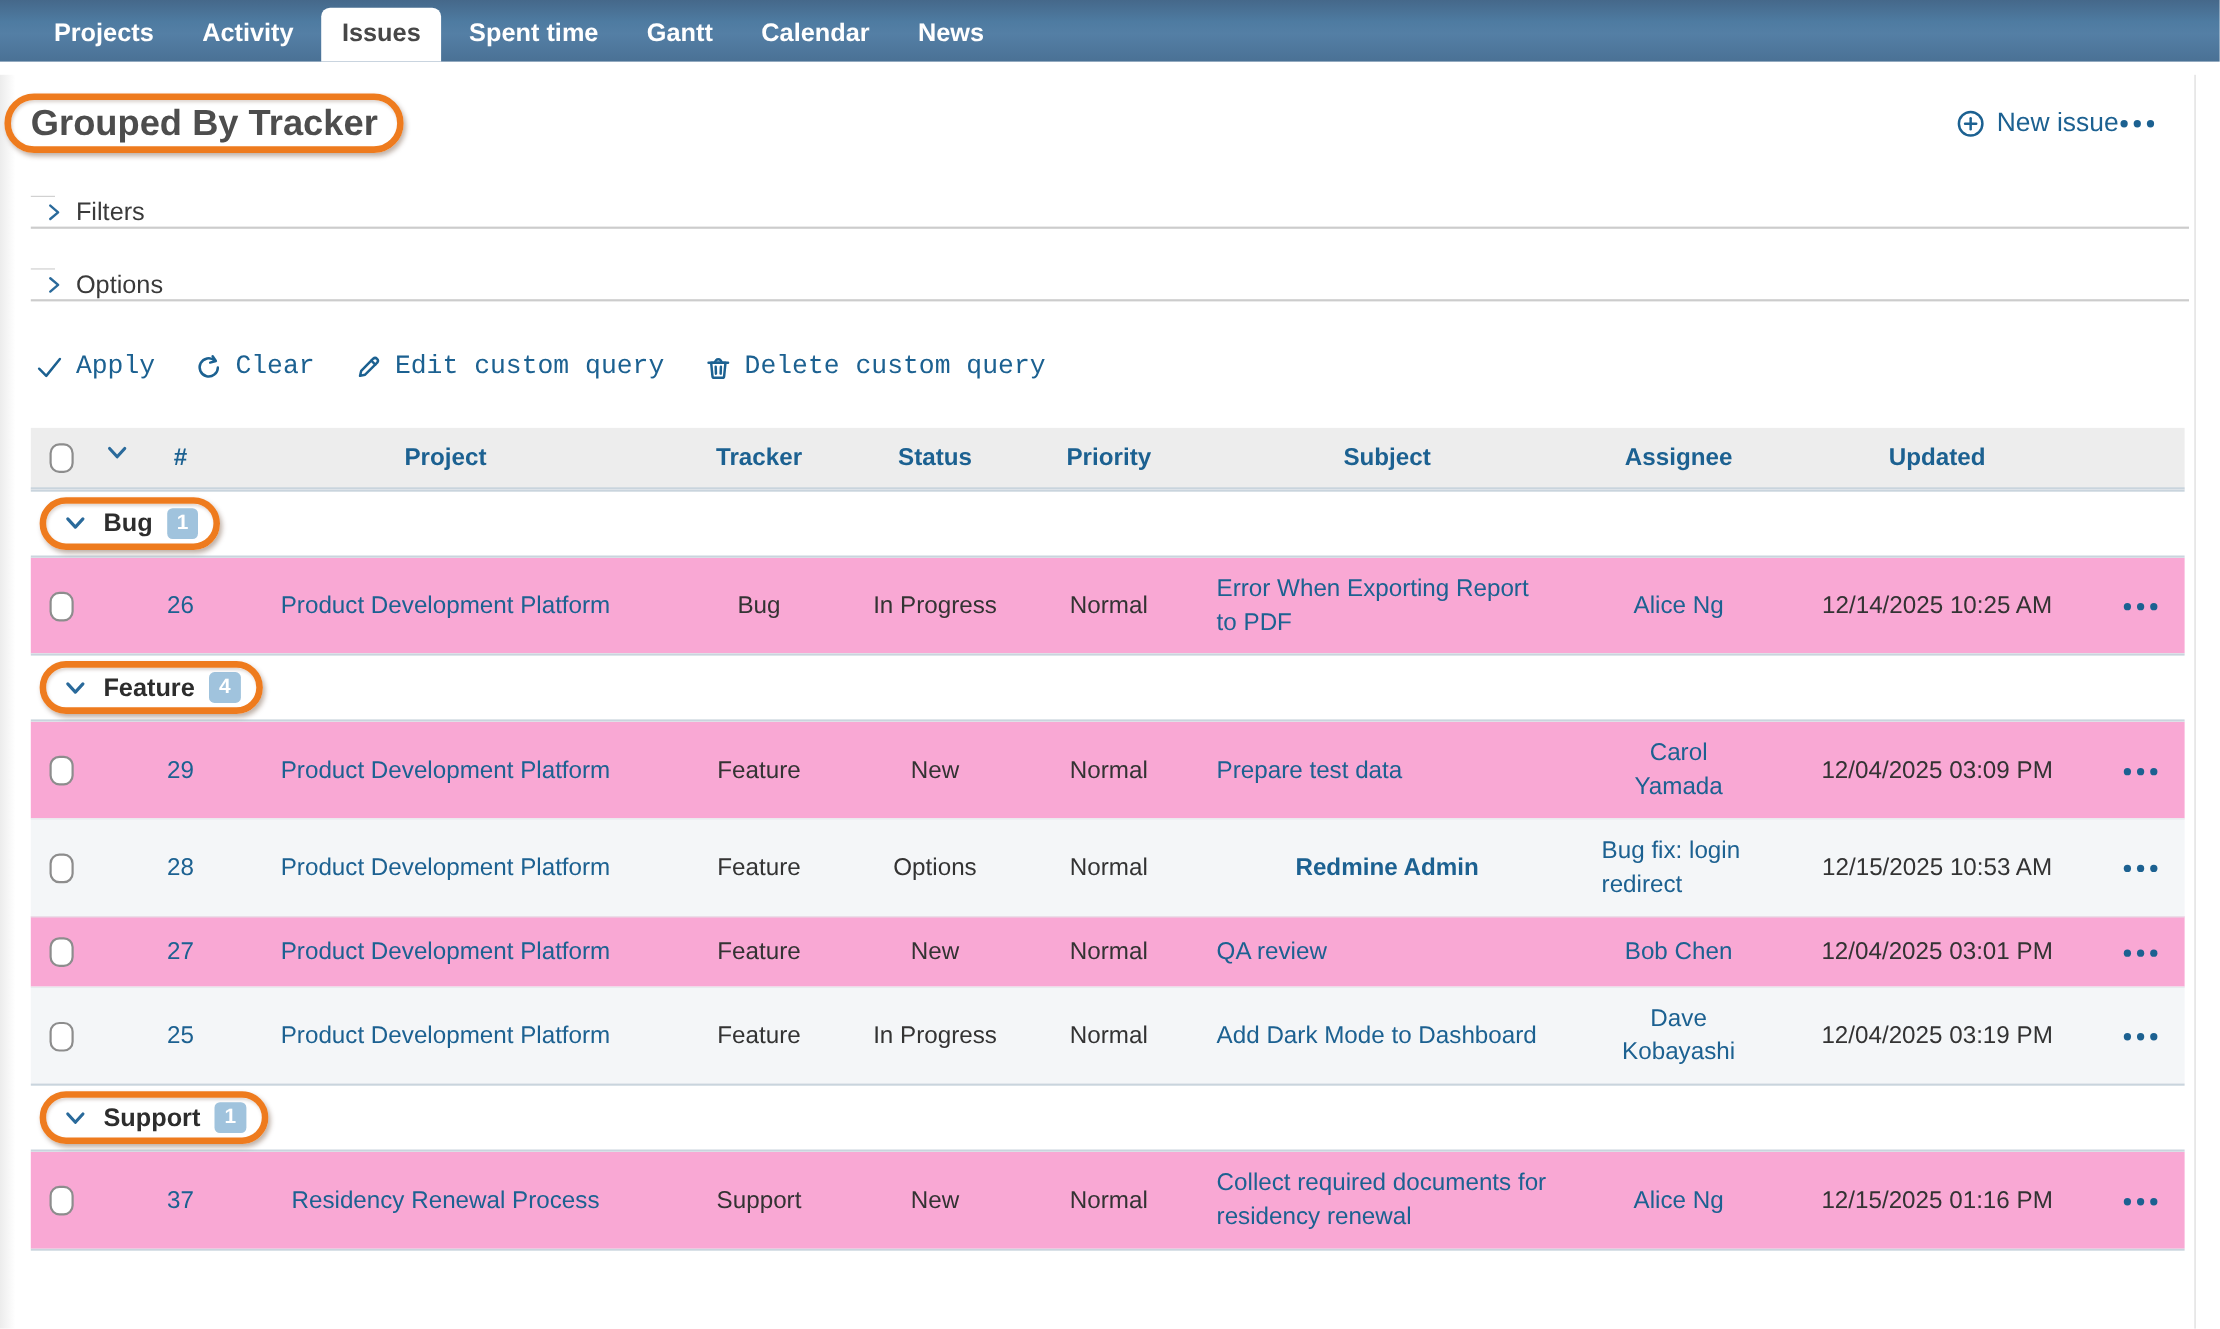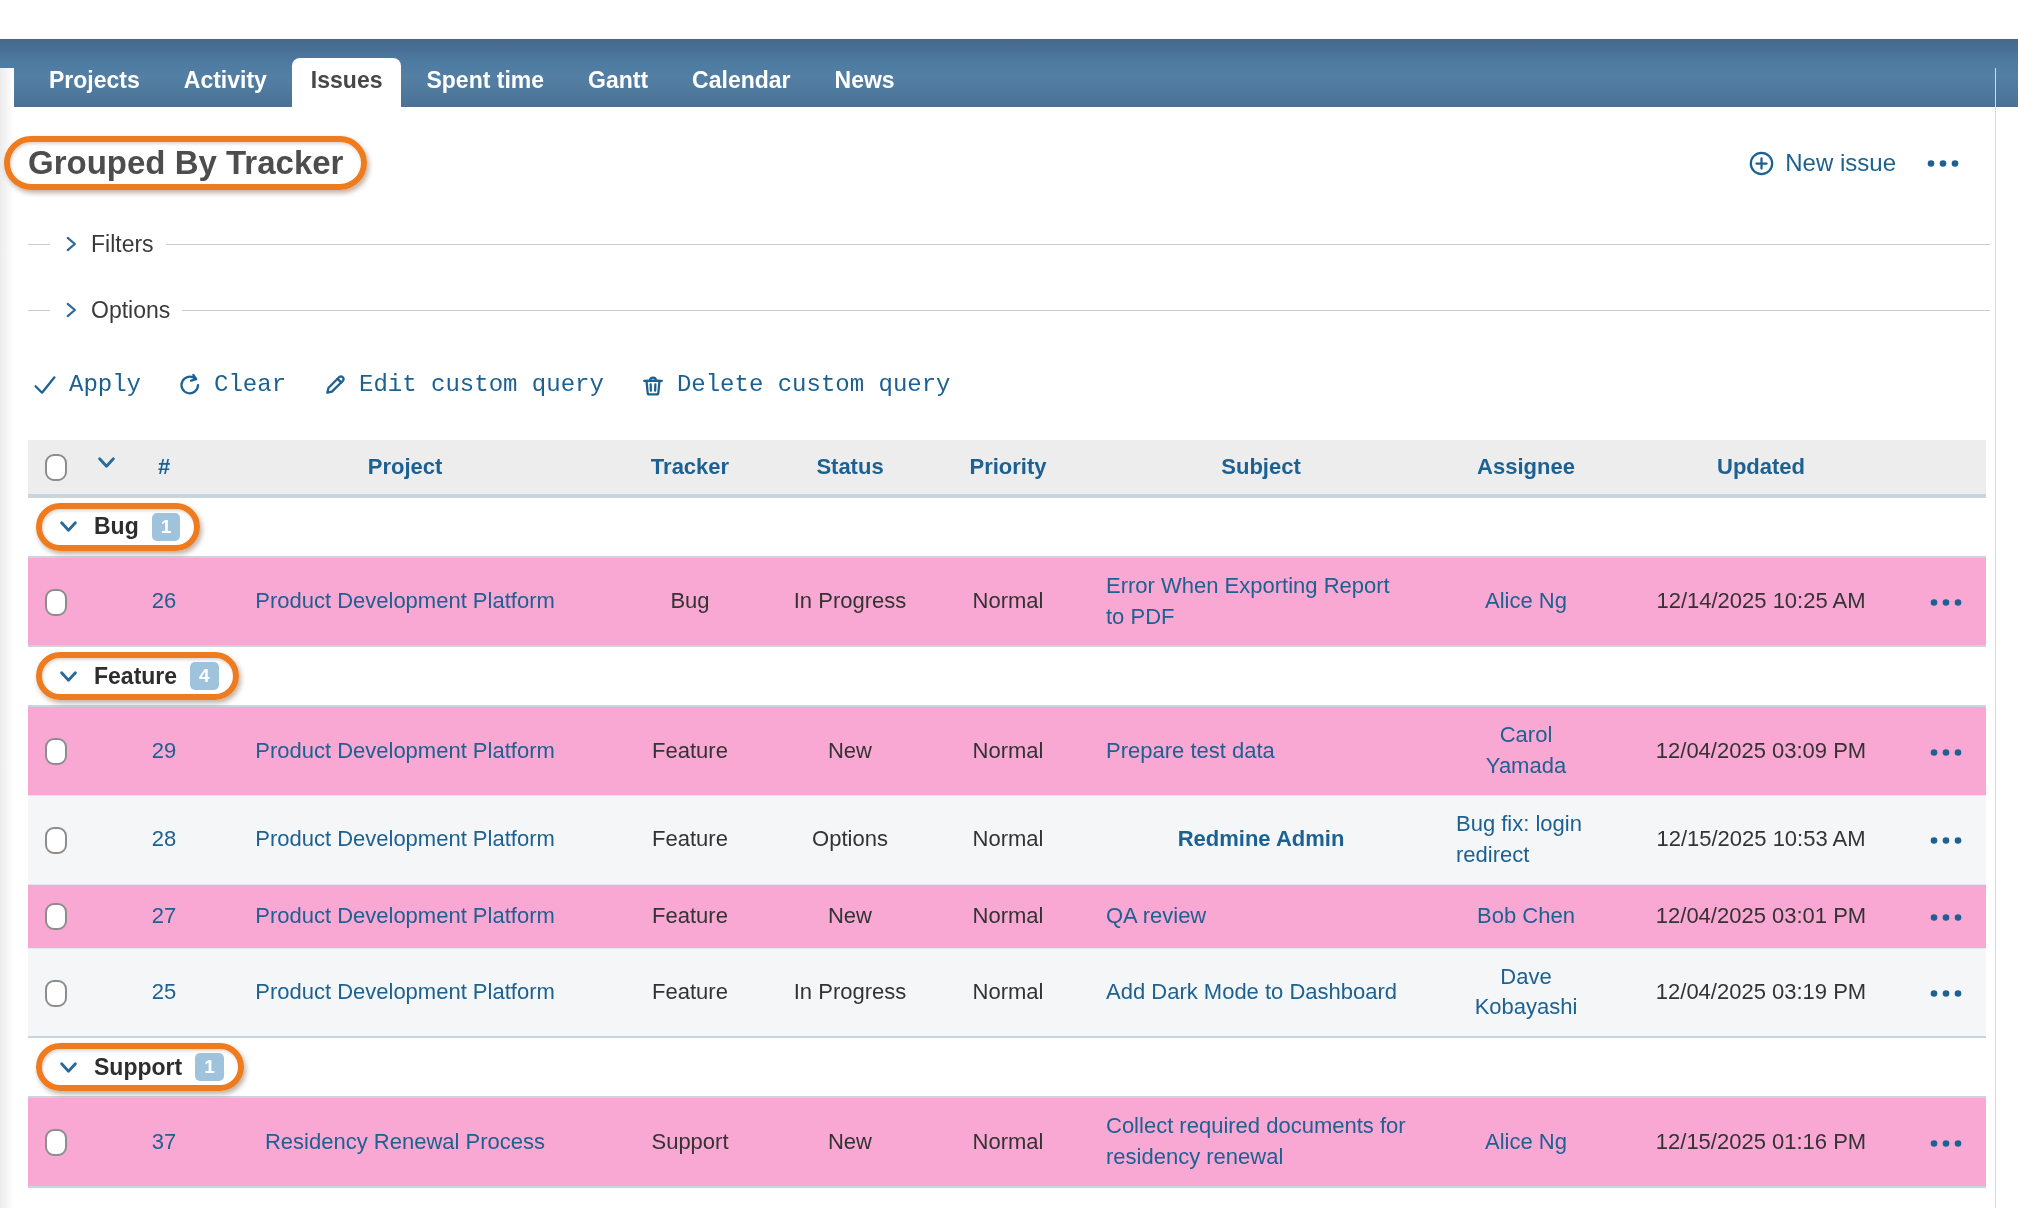--- a/index.html
+++ b/index.html
@@ -19,9 +19,8 @@
 
   
   .topnav{
-    height:68px;display:flex;align-items:flex-end;padding-left:30px;
+    height:56px;display:flex;align-items:flex-end;padding-left:30px;
     background:linear-gradient(180deg,#45688a 0%,#4e7ba1 35%,#547fa5 55%,#4a7195 100%);
-    margin-top:39px;
   }
   .tab{
     color:#fff;font-size:23px;font-weight:700;padding:9px 19px 13px;margin-right:6px;

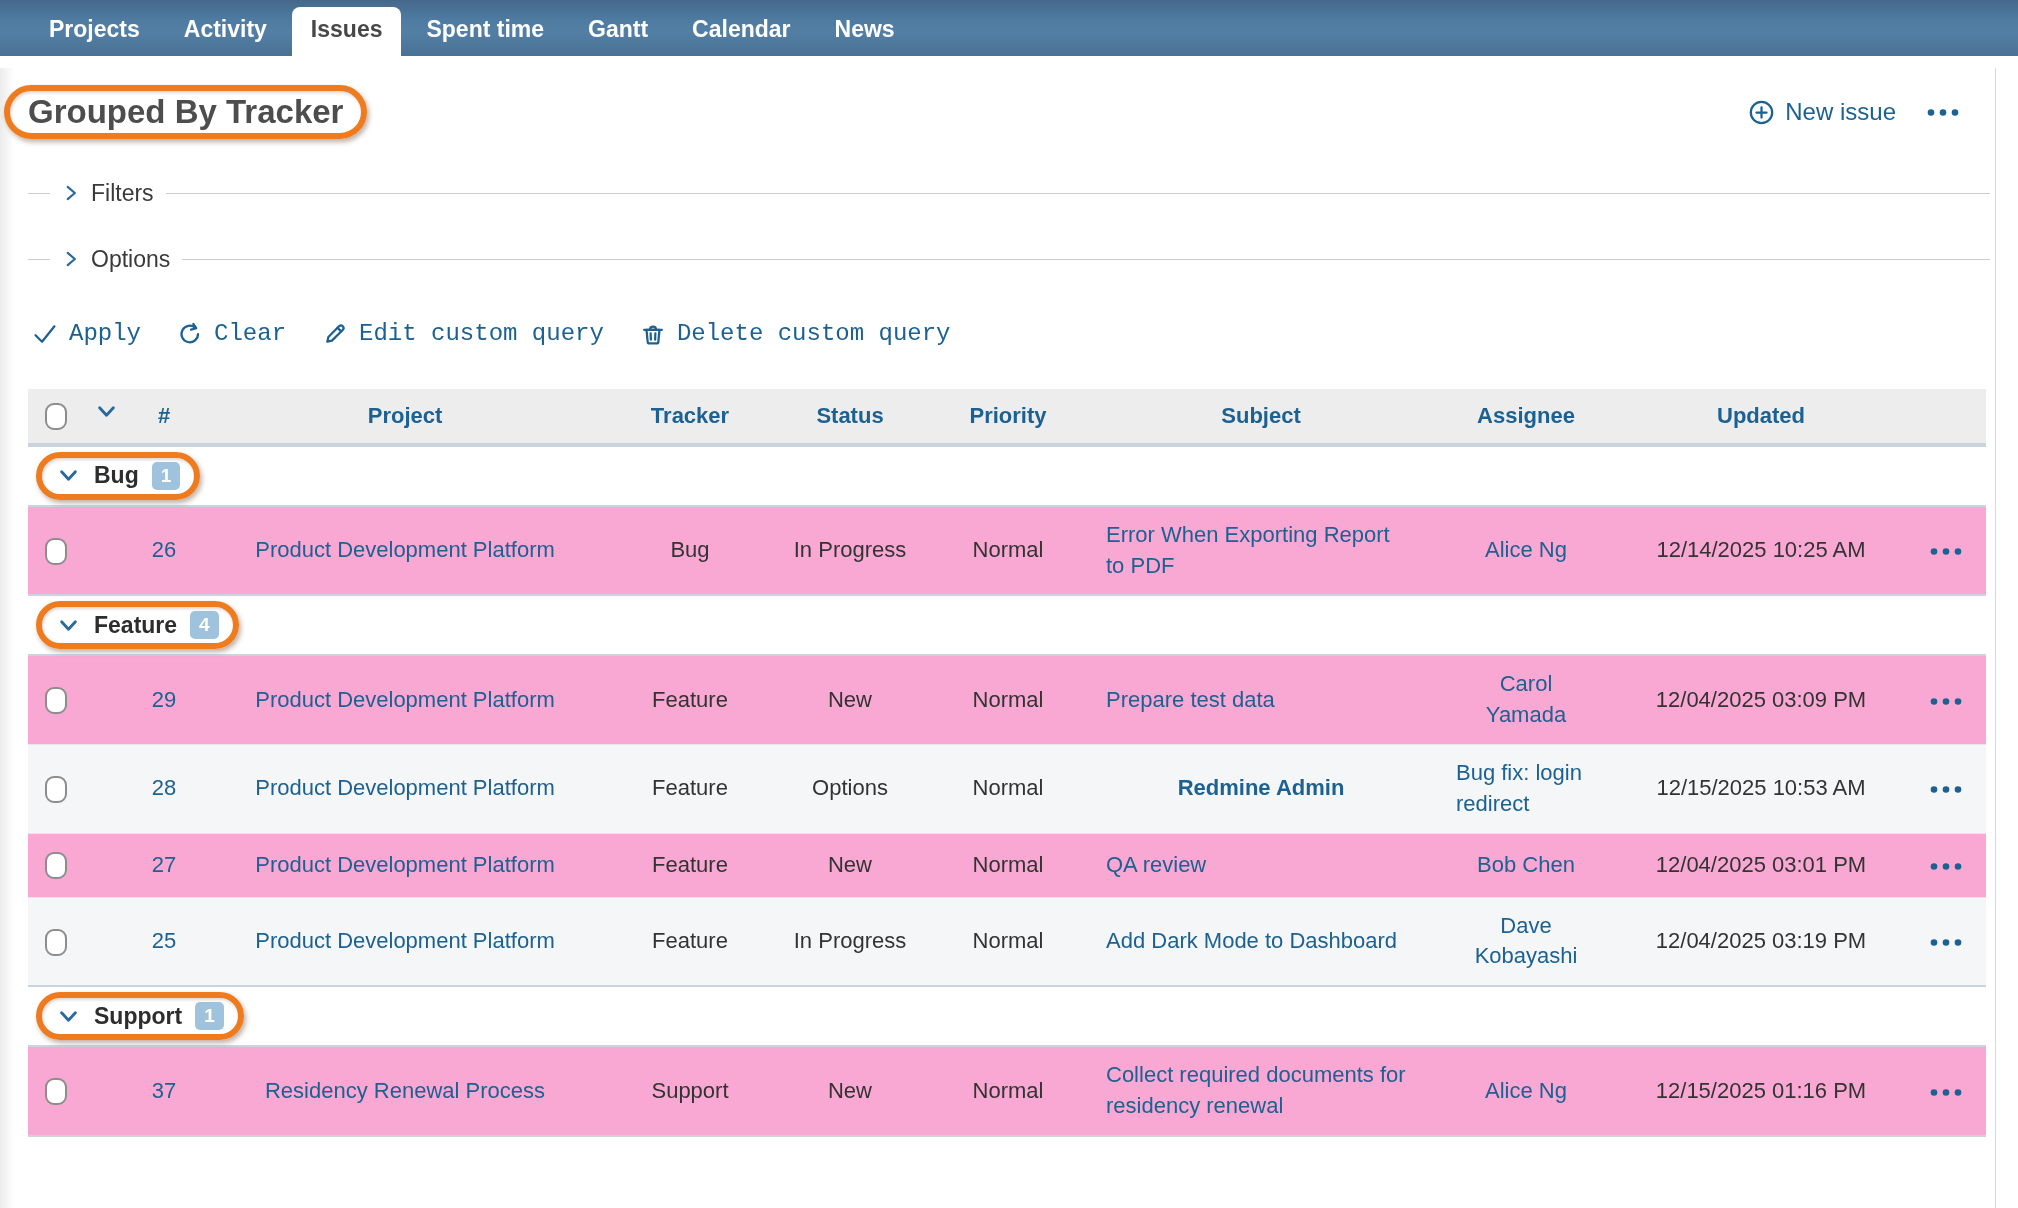--- a/index.html
+++ b/index.html
@@ -38,7 +38,7 @@
   
   .header-row{display:flex;justify-content:space-between;align-items:center;margin-top:26px;height:60px;}
   .page-title{font-size:33px;font-weight:700;color:#4d4d4d;margin:0;line-height:1.1;}
-  .header-actions{display:flex;align-items:center;gap:30px;margin-right:30px;}
+  .header-actions{display:flex;align-items:center;margin-right:30px;}
   .new-issue{display:inline-flex;align-items:center;gap:10px;font-size:24px;}
   .plus-ic{width:27px;height:27px;fill:none;stroke:var(--link);stroke-width:2;stroke-linecap:round;}
   .dots{width:34px;height:11px;fill:var(--link);}

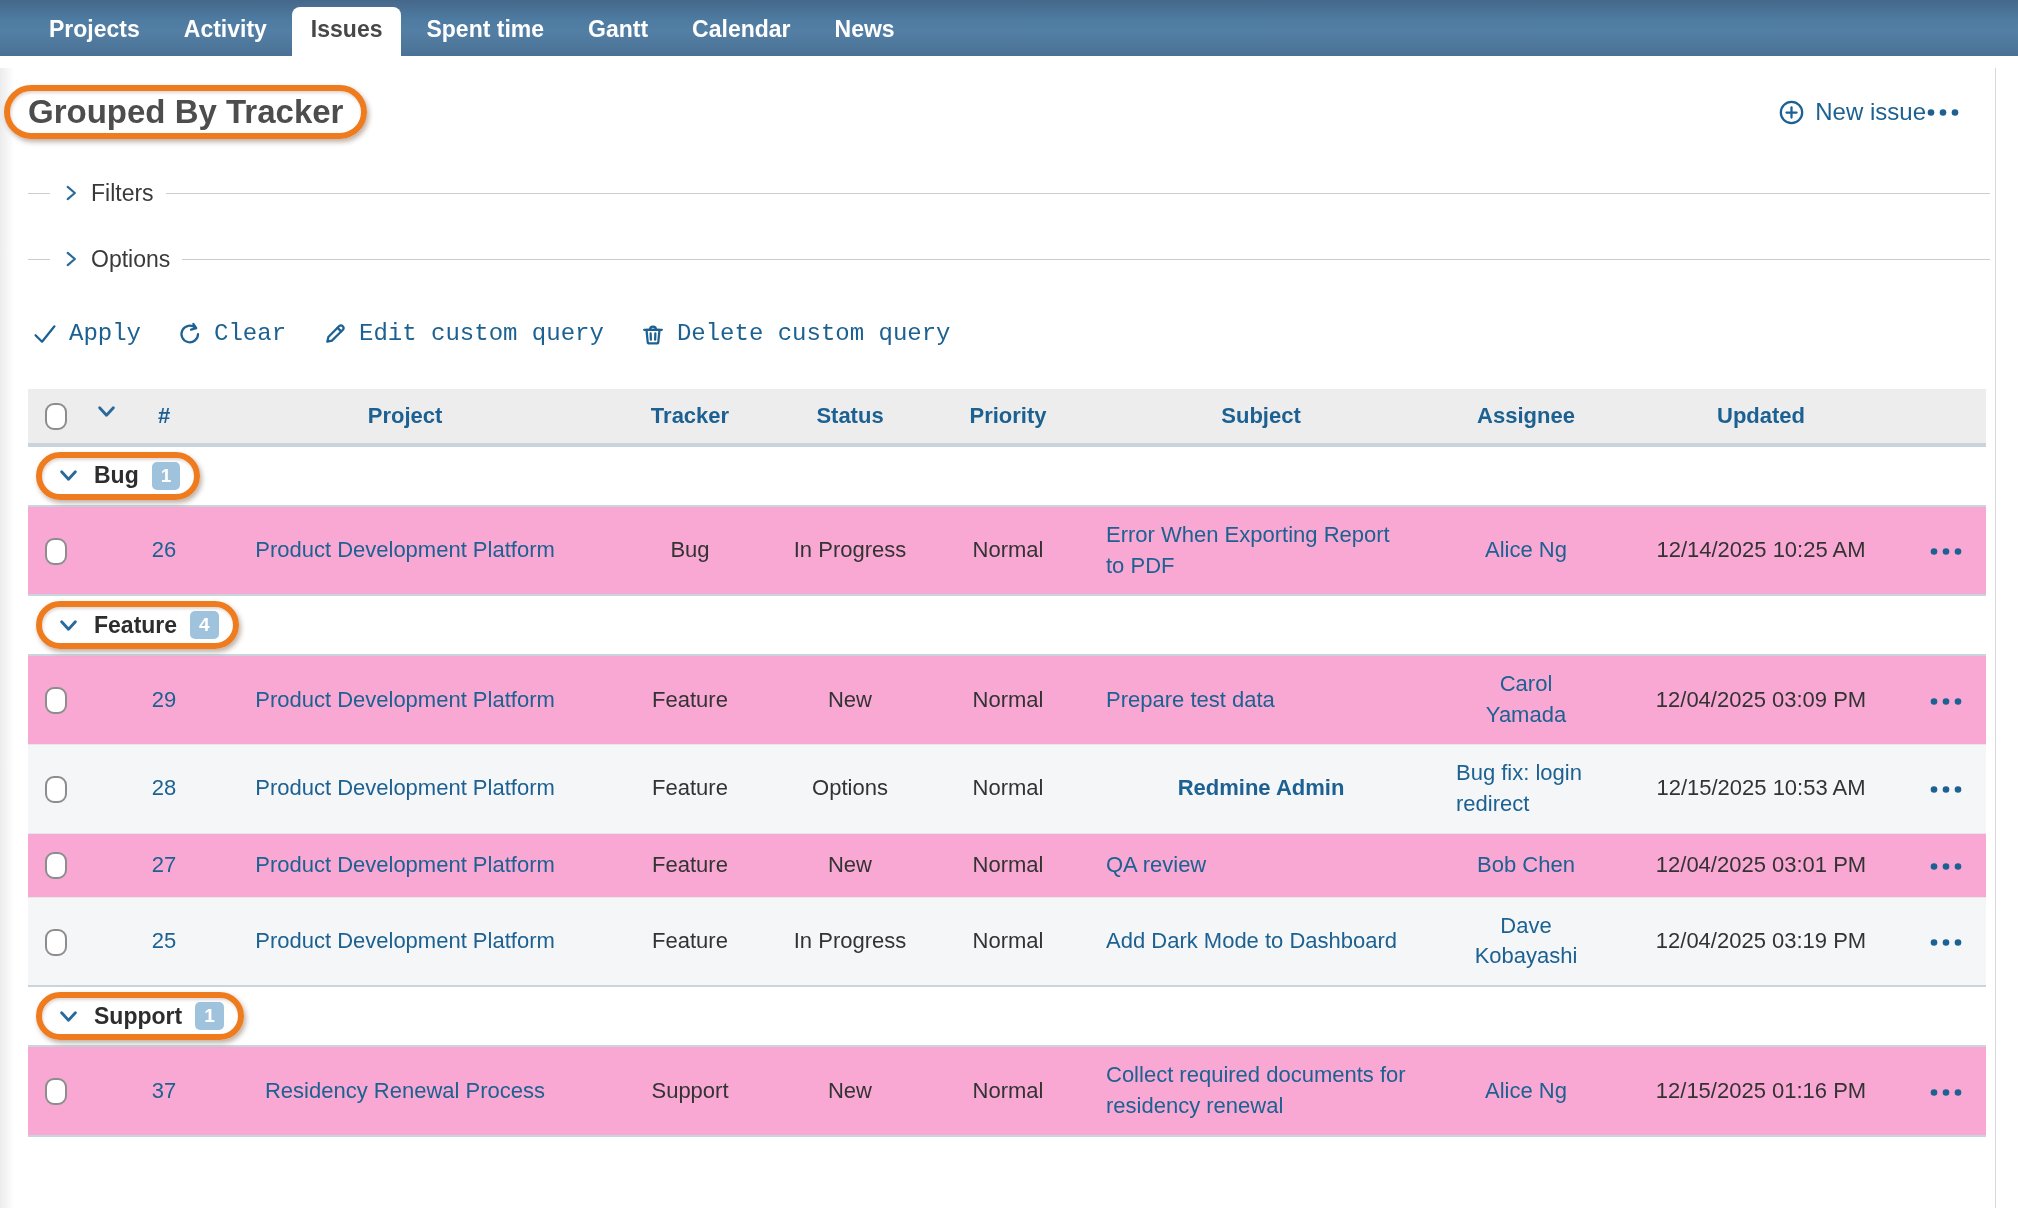--- a/index.html
+++ b/index.html
@@ -54,7 +54,7 @@
   .annotate.title-ring::before{inset:-9px -24px;border-radius:34px;}
 
   
-  .collapsible{display:flex;align-items:center;margin-top:36px;height:30px;}
+  .collapsible{display:flex;margin-top:36px;height:30px;flex-direction:column;}
   .collapsible .pre-line{width:22px;height:1px;background:#ccc;}
   .collapsible .post-line{flex:1;height:1px;background:#ccc;}
   .legend{display:inline-flex;align-items:center;gap:9px;padding:0 12px 0 10px;font-size:23px;color:#3a3a3a;cursor:pointer;}

